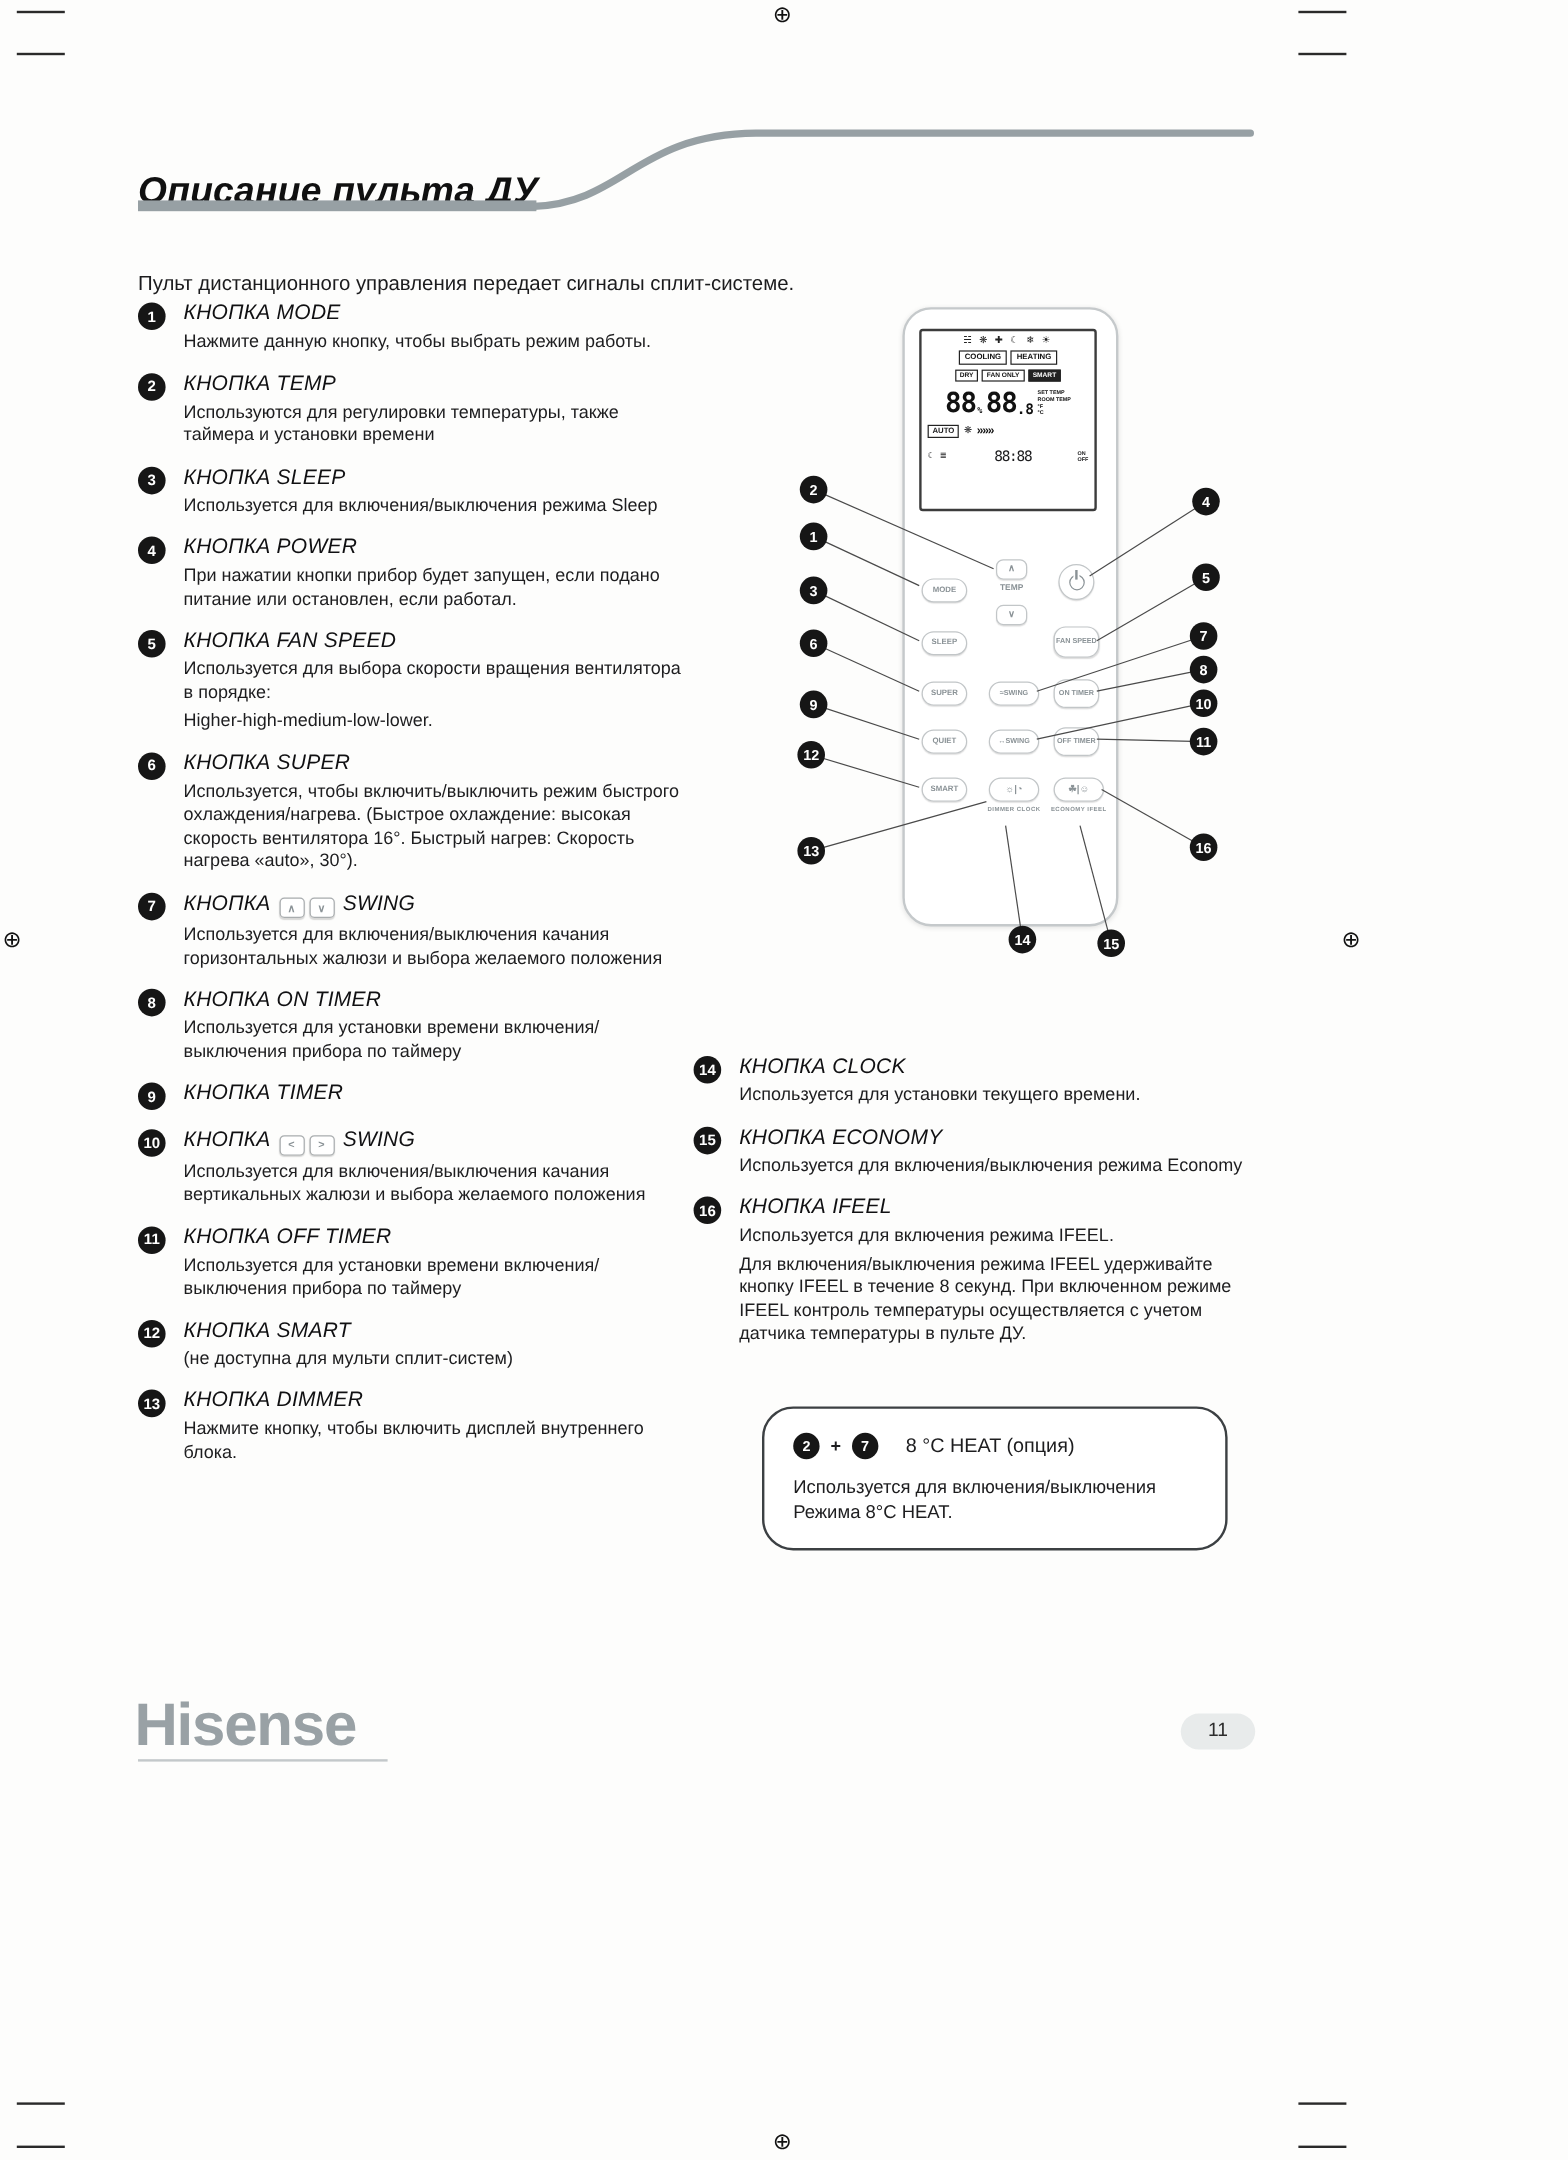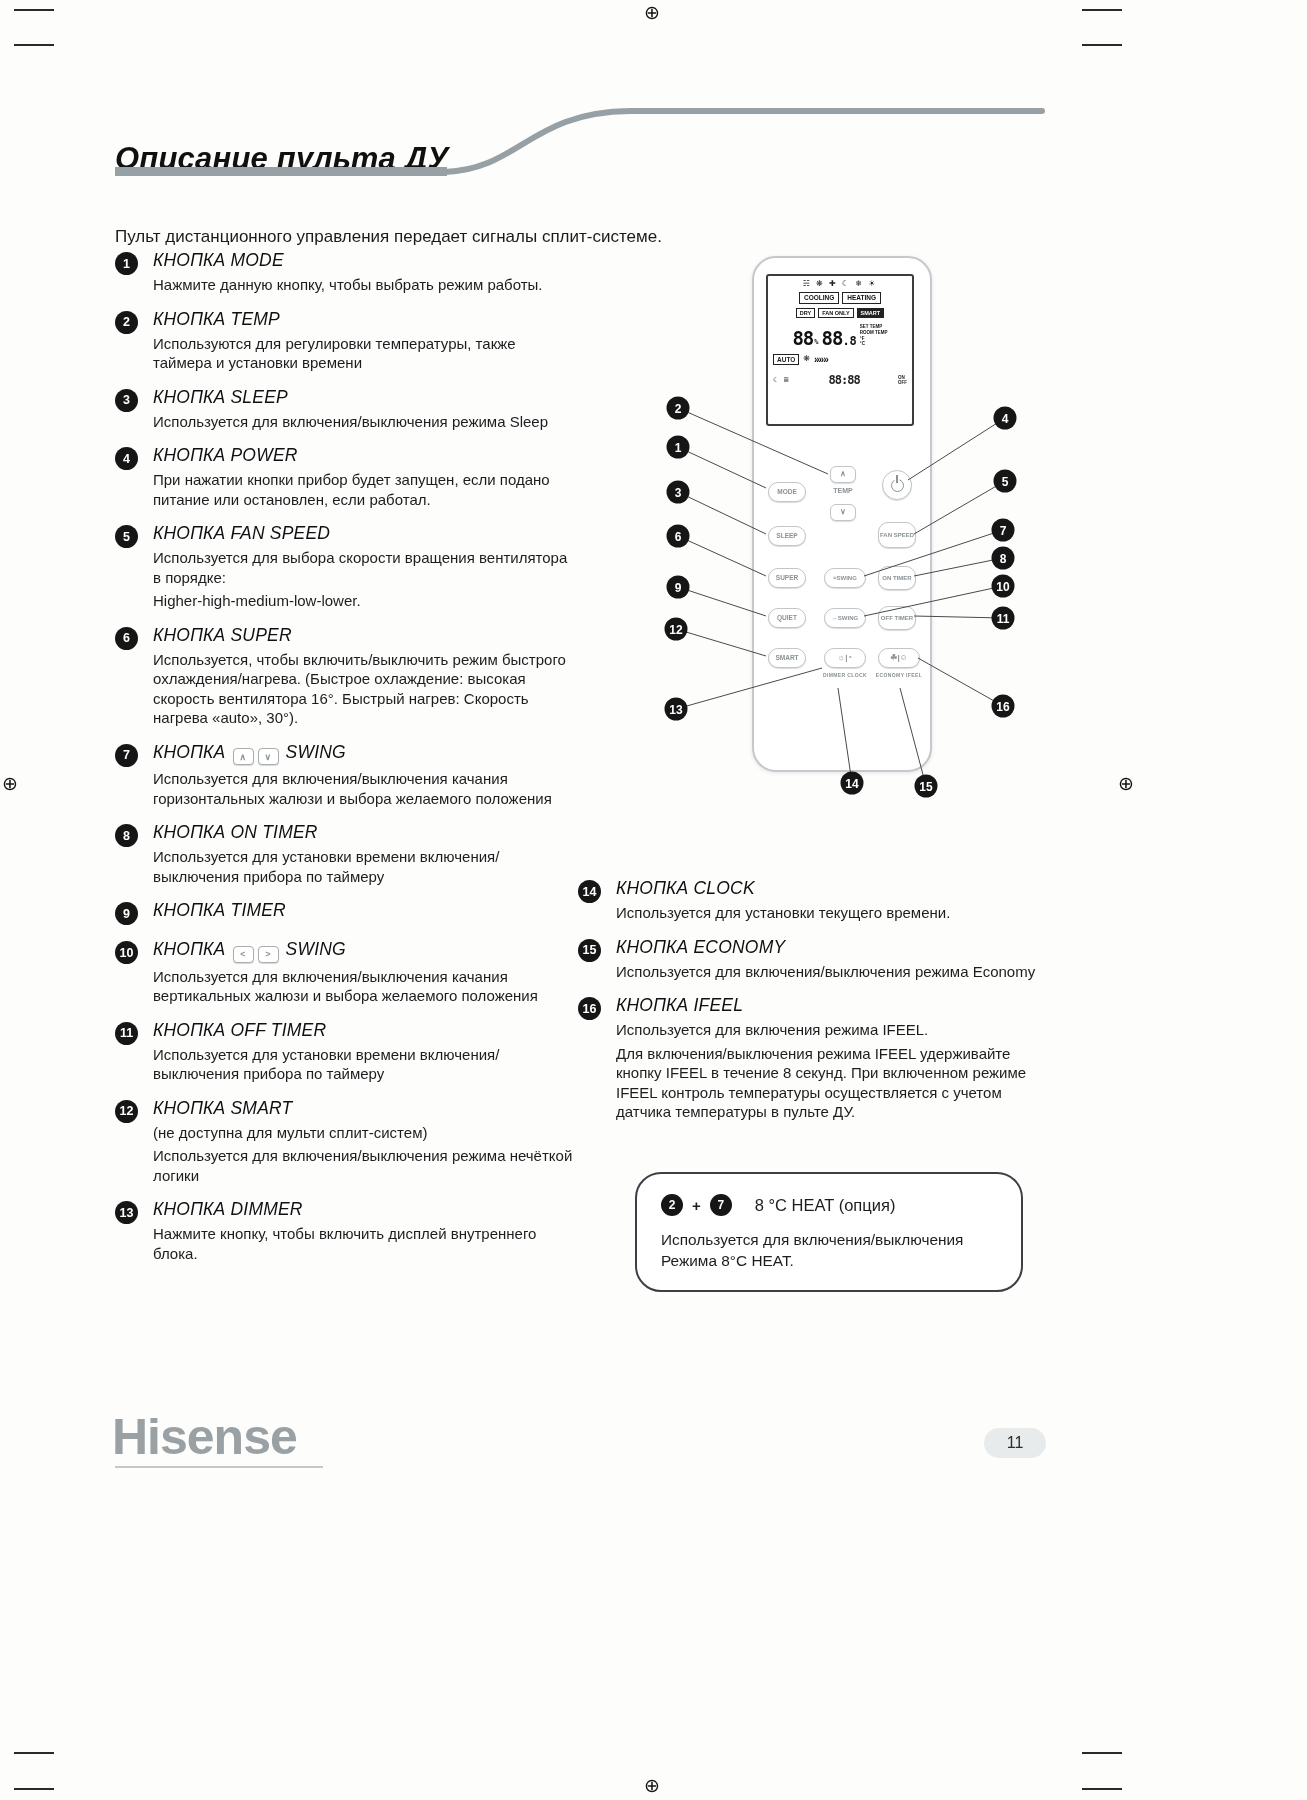--- a/index.html
+++ b/index.html
@@ -48,7 +48,7 @@
   .mbox.dark{background:#222;color:#fff;}
   .rc-digits{display:flex;align-items:flex-end;justify-content:center;margin-top:6px;
              font-family:"DejaVu Sans Mono",monospace;font-weight:bold;color:#111;}
-  .rc-digits .big{font-size:19px;line-height:.9;letter-spacing:-1px;}
+  .rc-digits .big{font-size:23px;line-height:.9;letter-spacing:-1px;}
   .rc-digits .pct{font-size:7px;margin:0 3px 1px 1px;}
   .rc-digits .dec{font-size:12px;line-height:1;}
   .rc-digits .units{display:flex;flex-direction:column;font-family:"Liberation Sans",sans-serif;

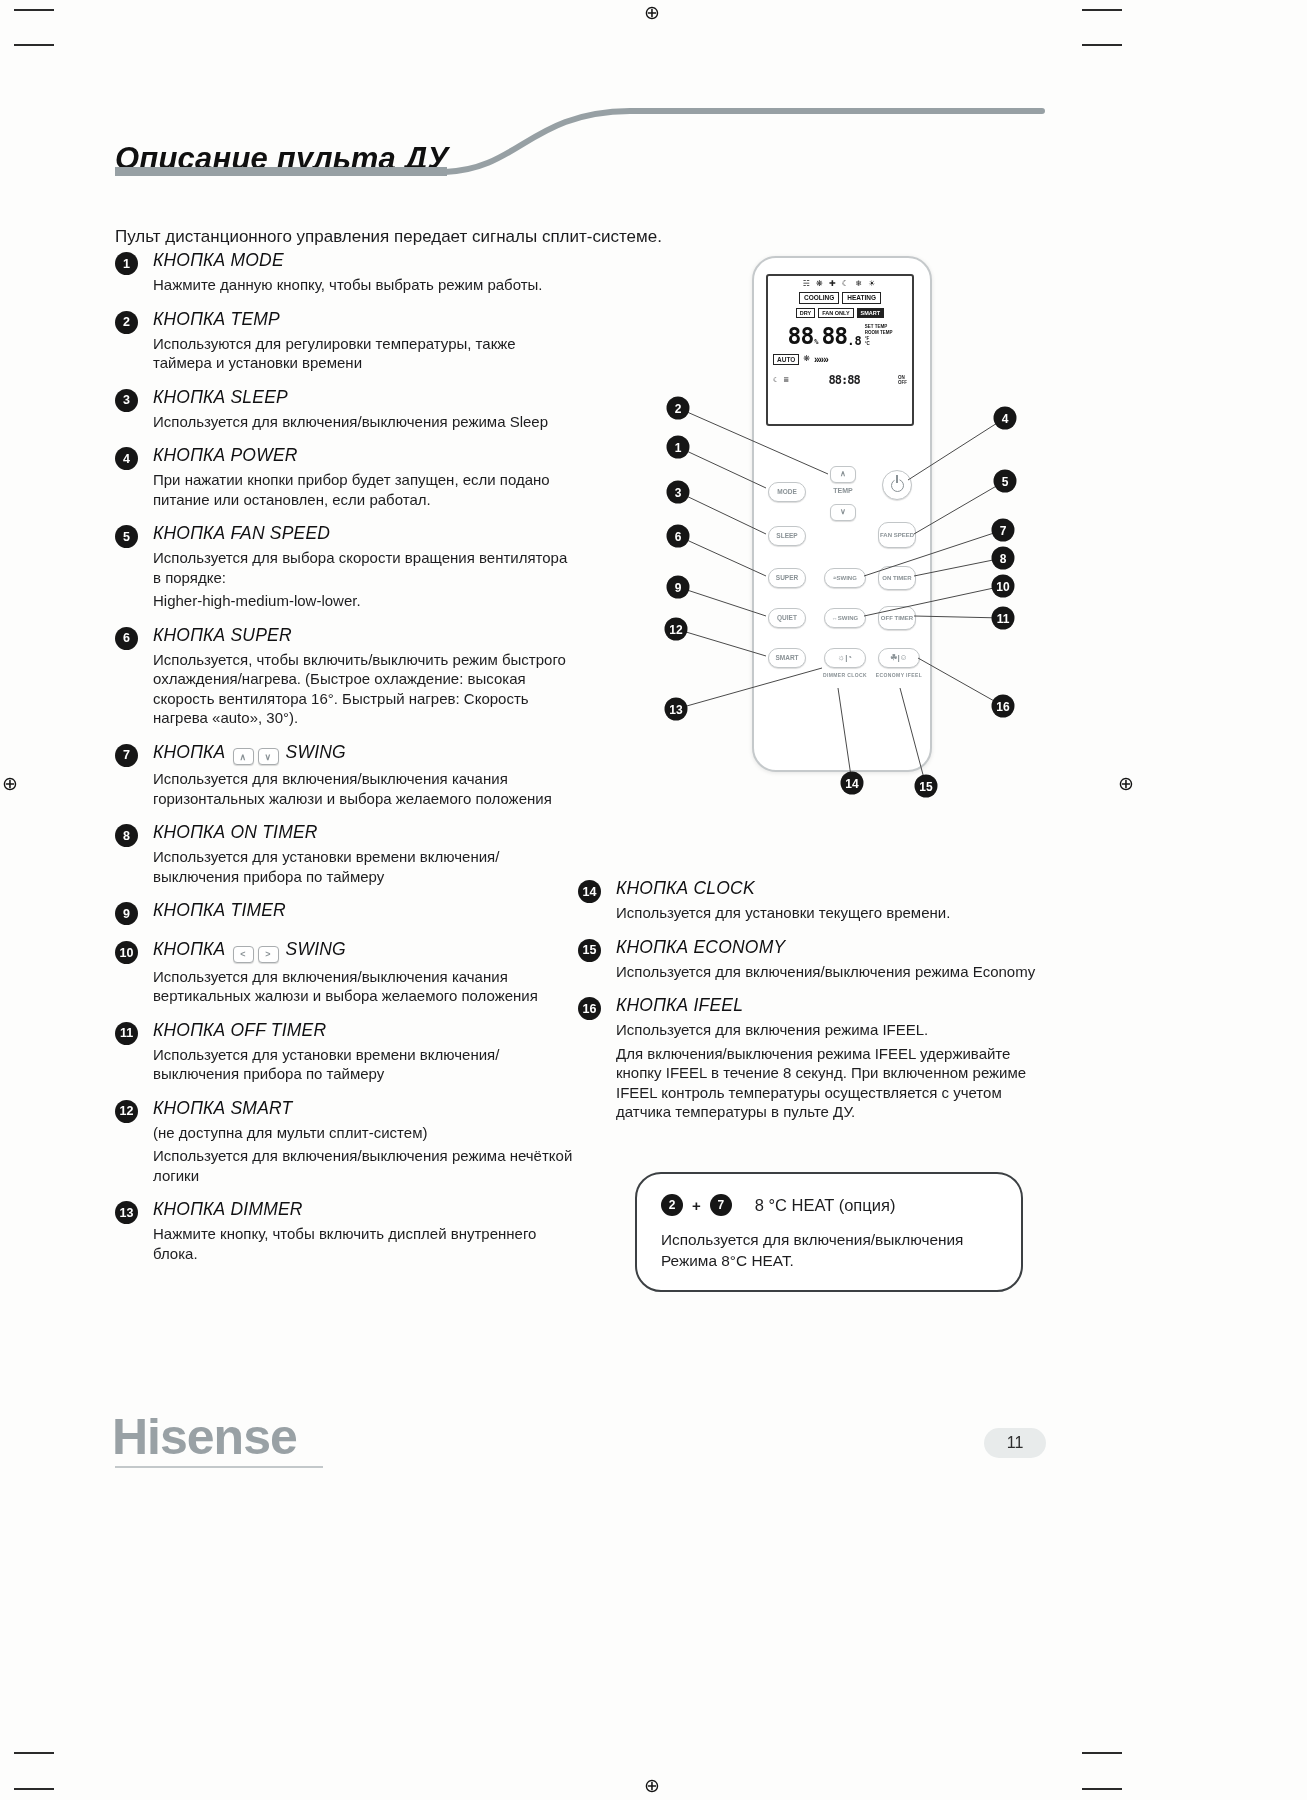--- a/index.html
+++ b/index.html
@@ -59,7 +59,7 @@
   .arrows{font-size:10px;font-weight:bold;letter-spacing:-1px;color:#111;}
   .rc-clockrow{display:flex;align-items:center;justify-content:space-between;margin-top:8px;}
   .mini-icons{font-size:7px;letter-spacing:1px;}
-  .clock{font-family:"DejaVu Sans Mono",monospace;font-weight:bold;font-size:12px;letter-spacing:-1px;}
+  .clock{font-family:"DejaVu Sans Mono",monospace;font-weight:normal;font-size:12px;letter-spacing:-1px;}
   .onoff{display:flex;flex-direction:column;font-size:4.5px;font-weight:bold;line-height:1.2;text-align:left;}
 
   .rc-btn{position:absolute;display:flex;align-items:center;justify-content:center;text-align:center;

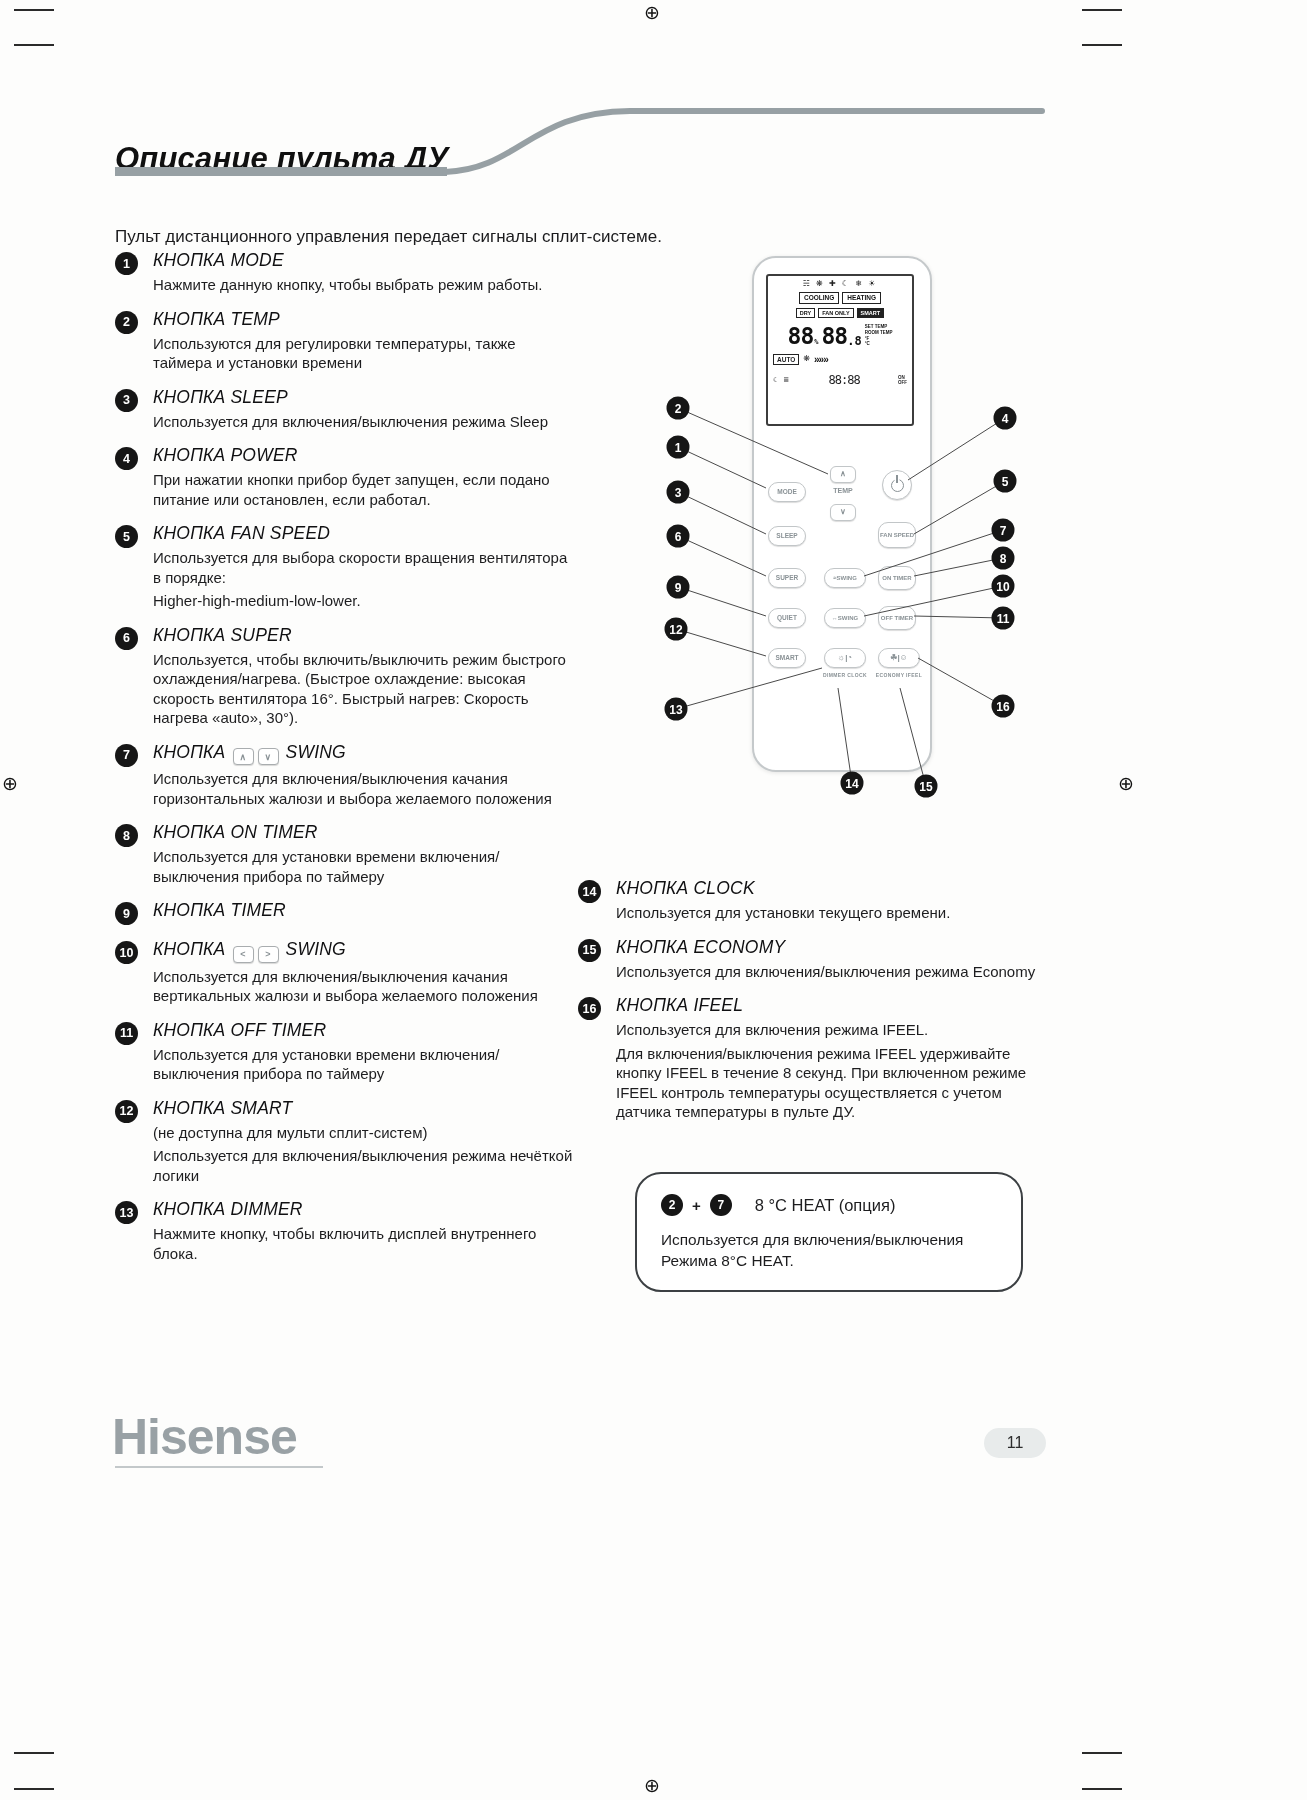--- a/index.html
+++ b/index.html
@@ -216,7 +216,6 @@
         <div class="item-content">
           <div class="item-title">КНОПКА SMART</div>
           <p class="item-text">(не доступна для мульти сплит-систем)</p>
-          <p class="item-text">Используется для включения/выключения режима нечёткой логики</p>
         </div>
       </div>
       <div class="item">

